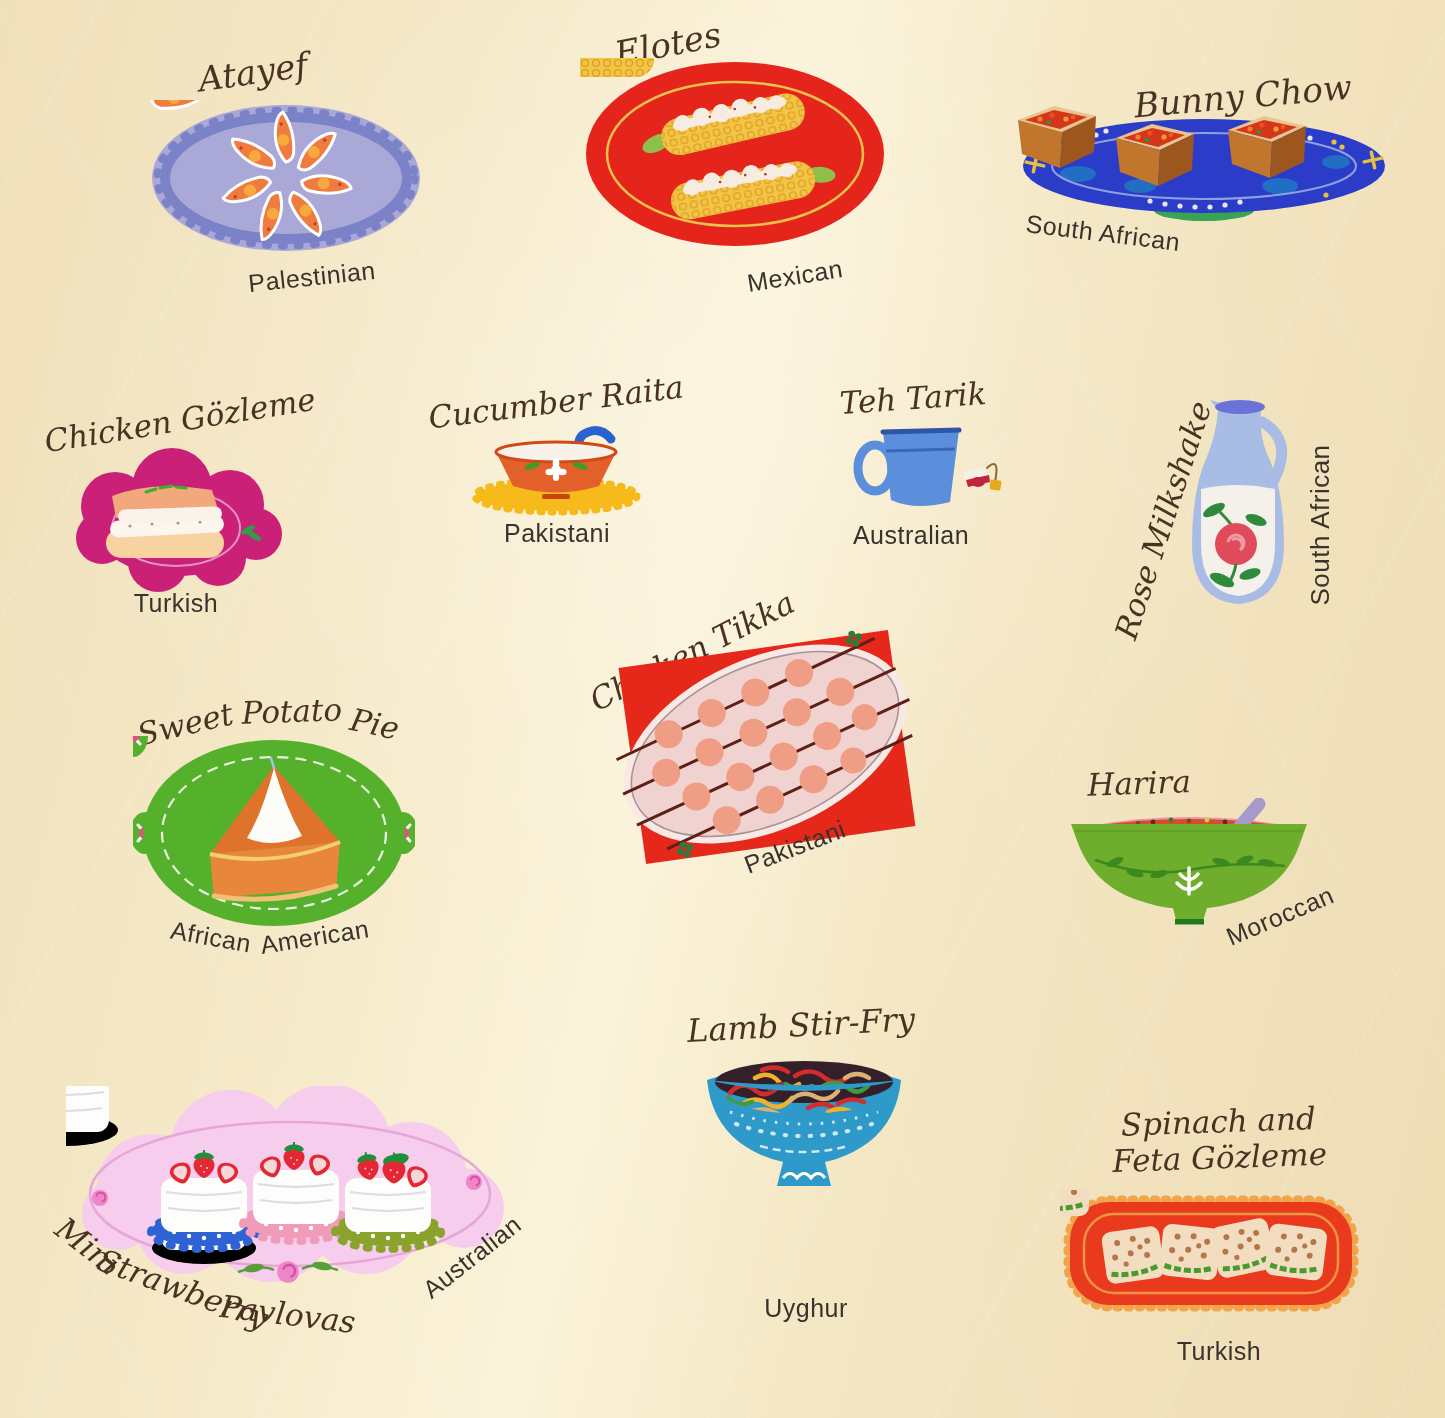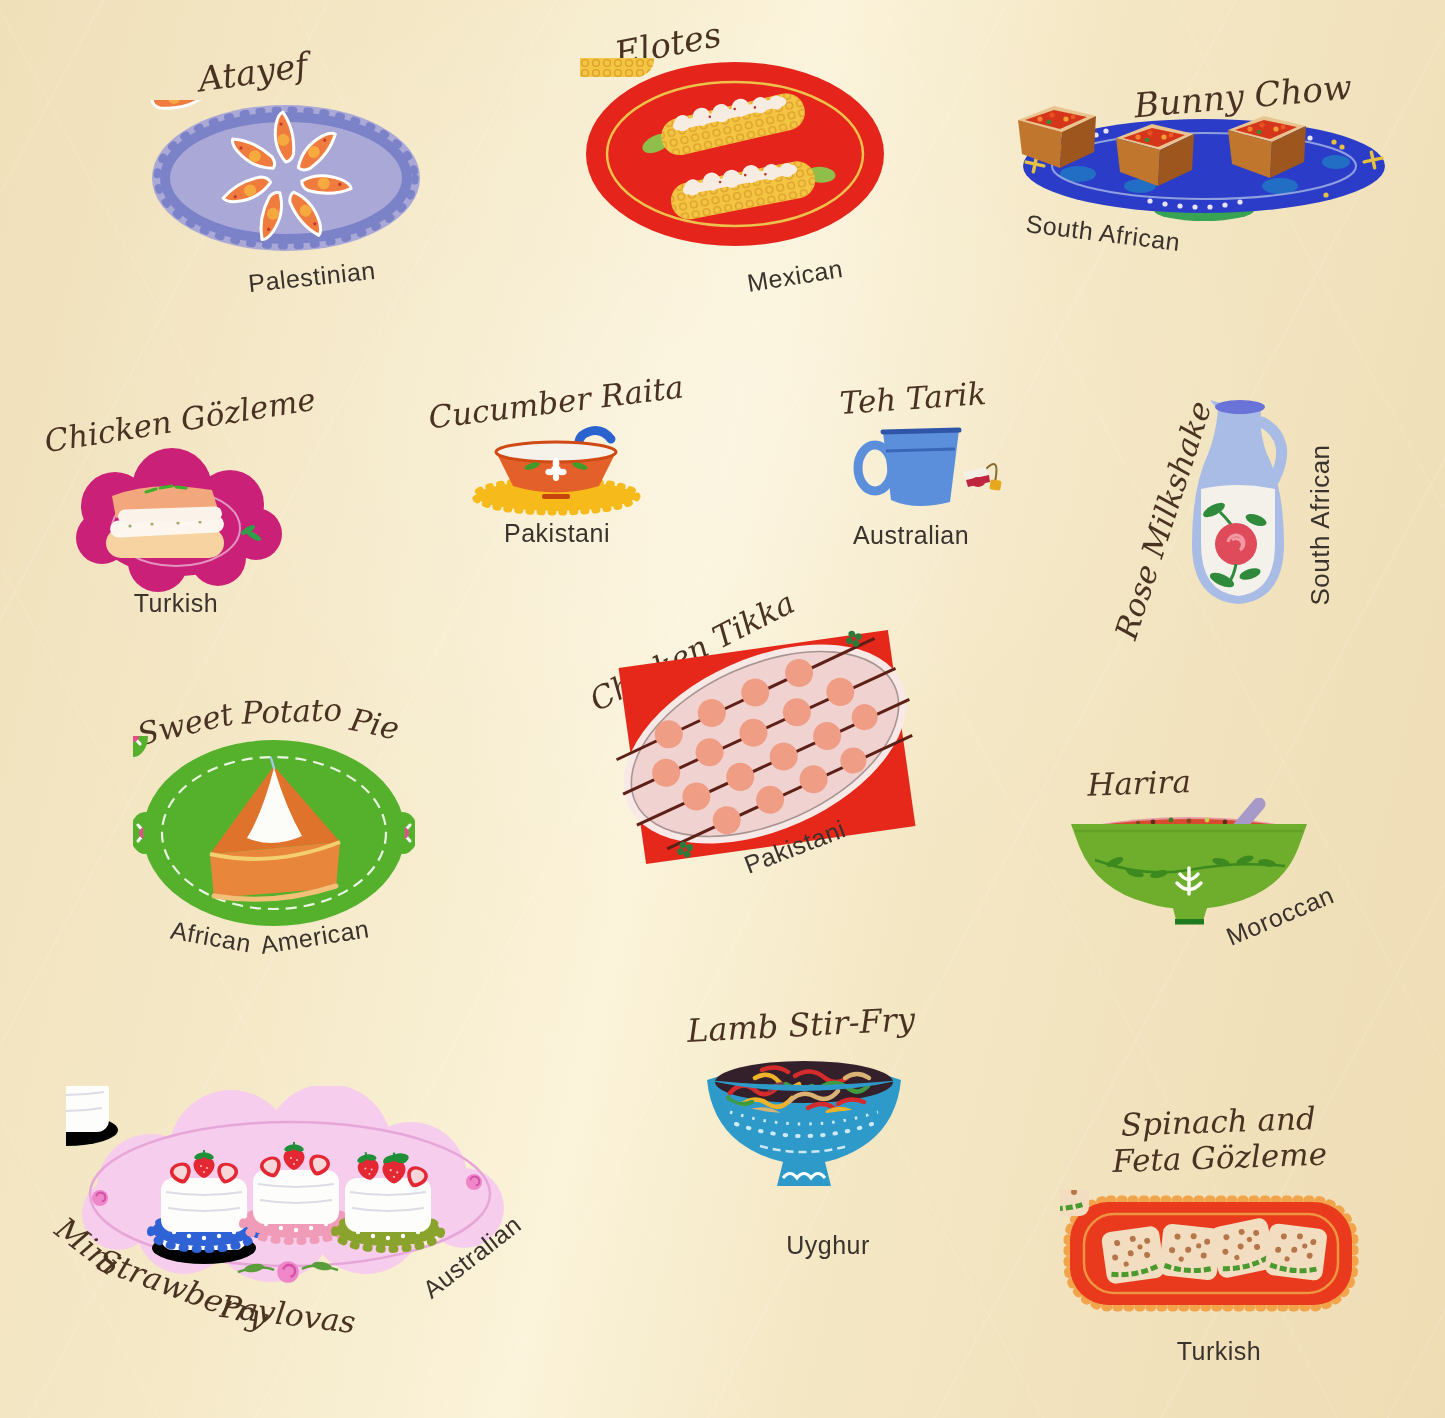--- a/index.html
+++ b/index.html
@@ -84,7 +84,7 @@
   
   .t-lamb{left:801px;top:1025px;font-size:32px;transform:translate(-50%,-50%) rotate(-3deg);}
   .a-lamb{left:700px;top:1048px;}
-  .c-lamb{left:806px;top:1245px;font-size:25px;transform:translate(-50%,-50%);margin-left:22px;}
+  .c-lamb{left:806px;top:1308px;font-size:25px;transform:translate(-50%,-50%);}
   
   .t-sfg{left:1219px;top:1140px;transform:translate(-50%,-50%) rotate(-2deg);
          font-size:31px;text-align:center;line-height:1.15;}

